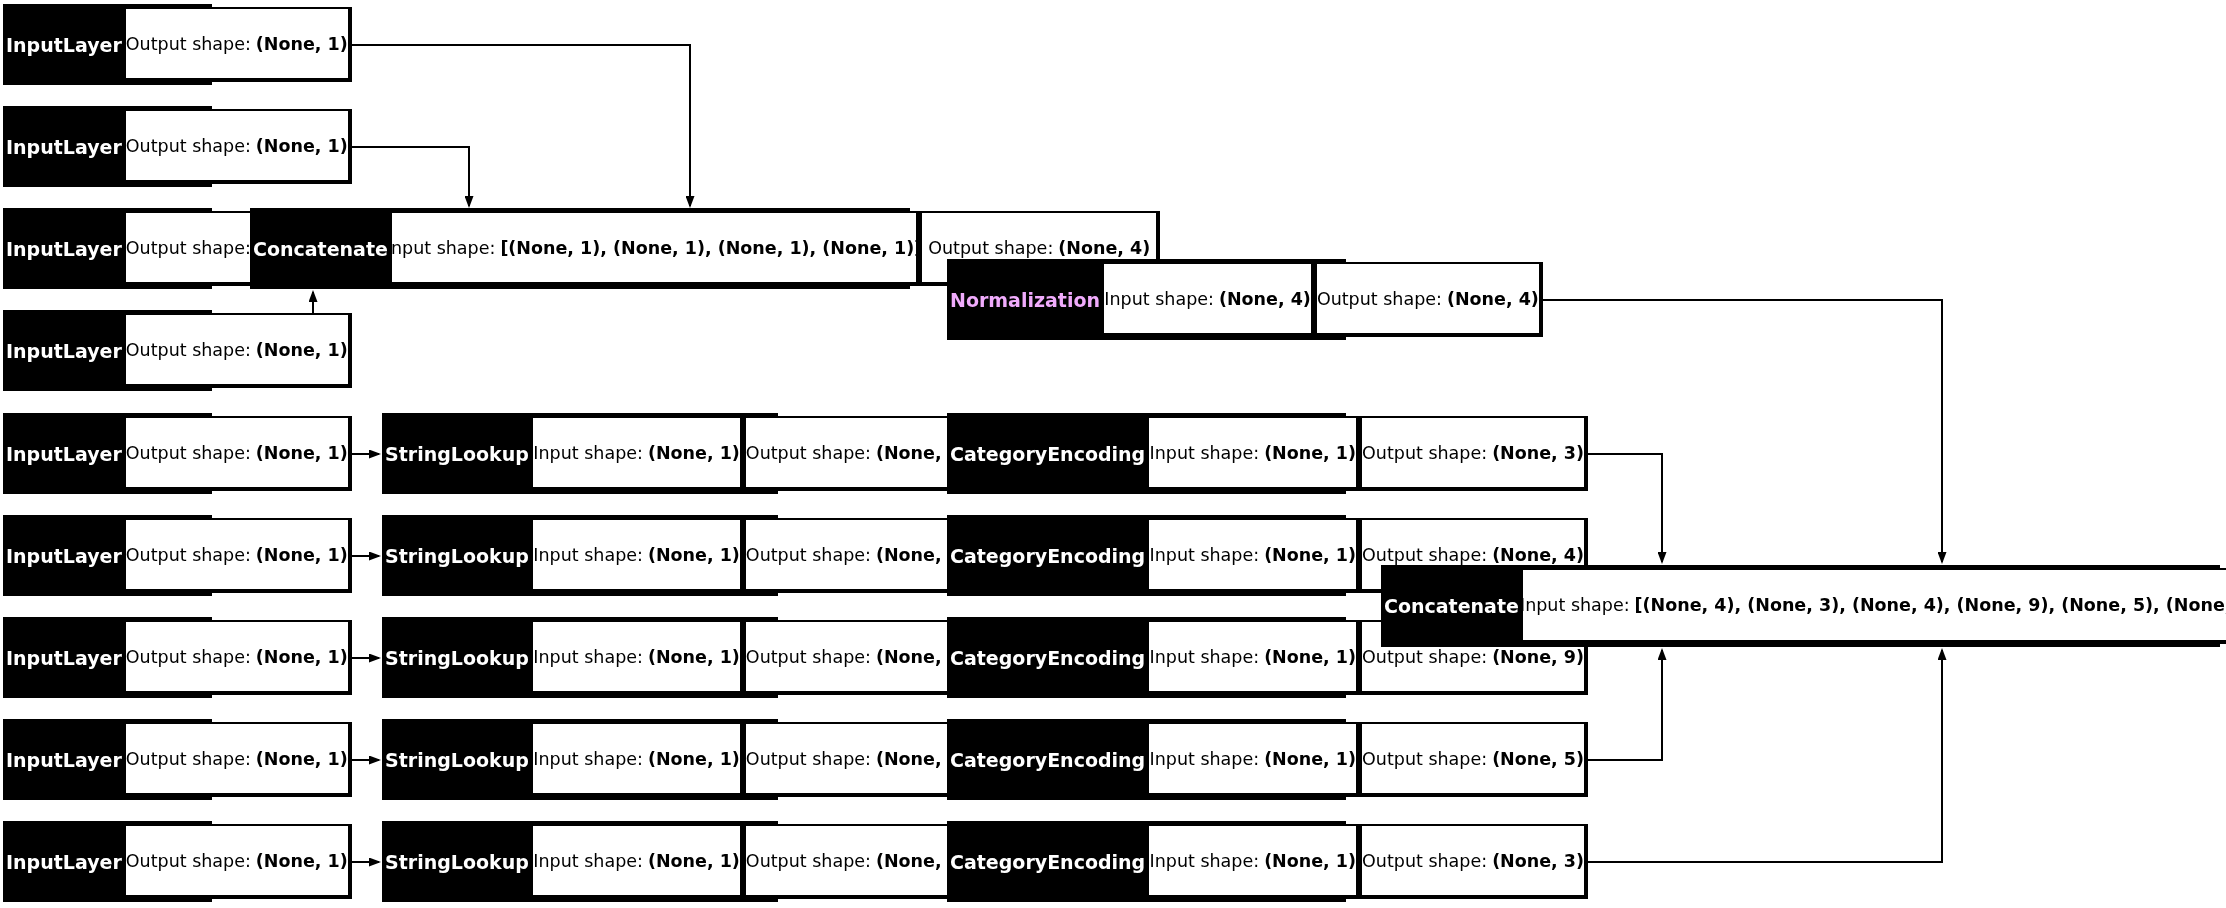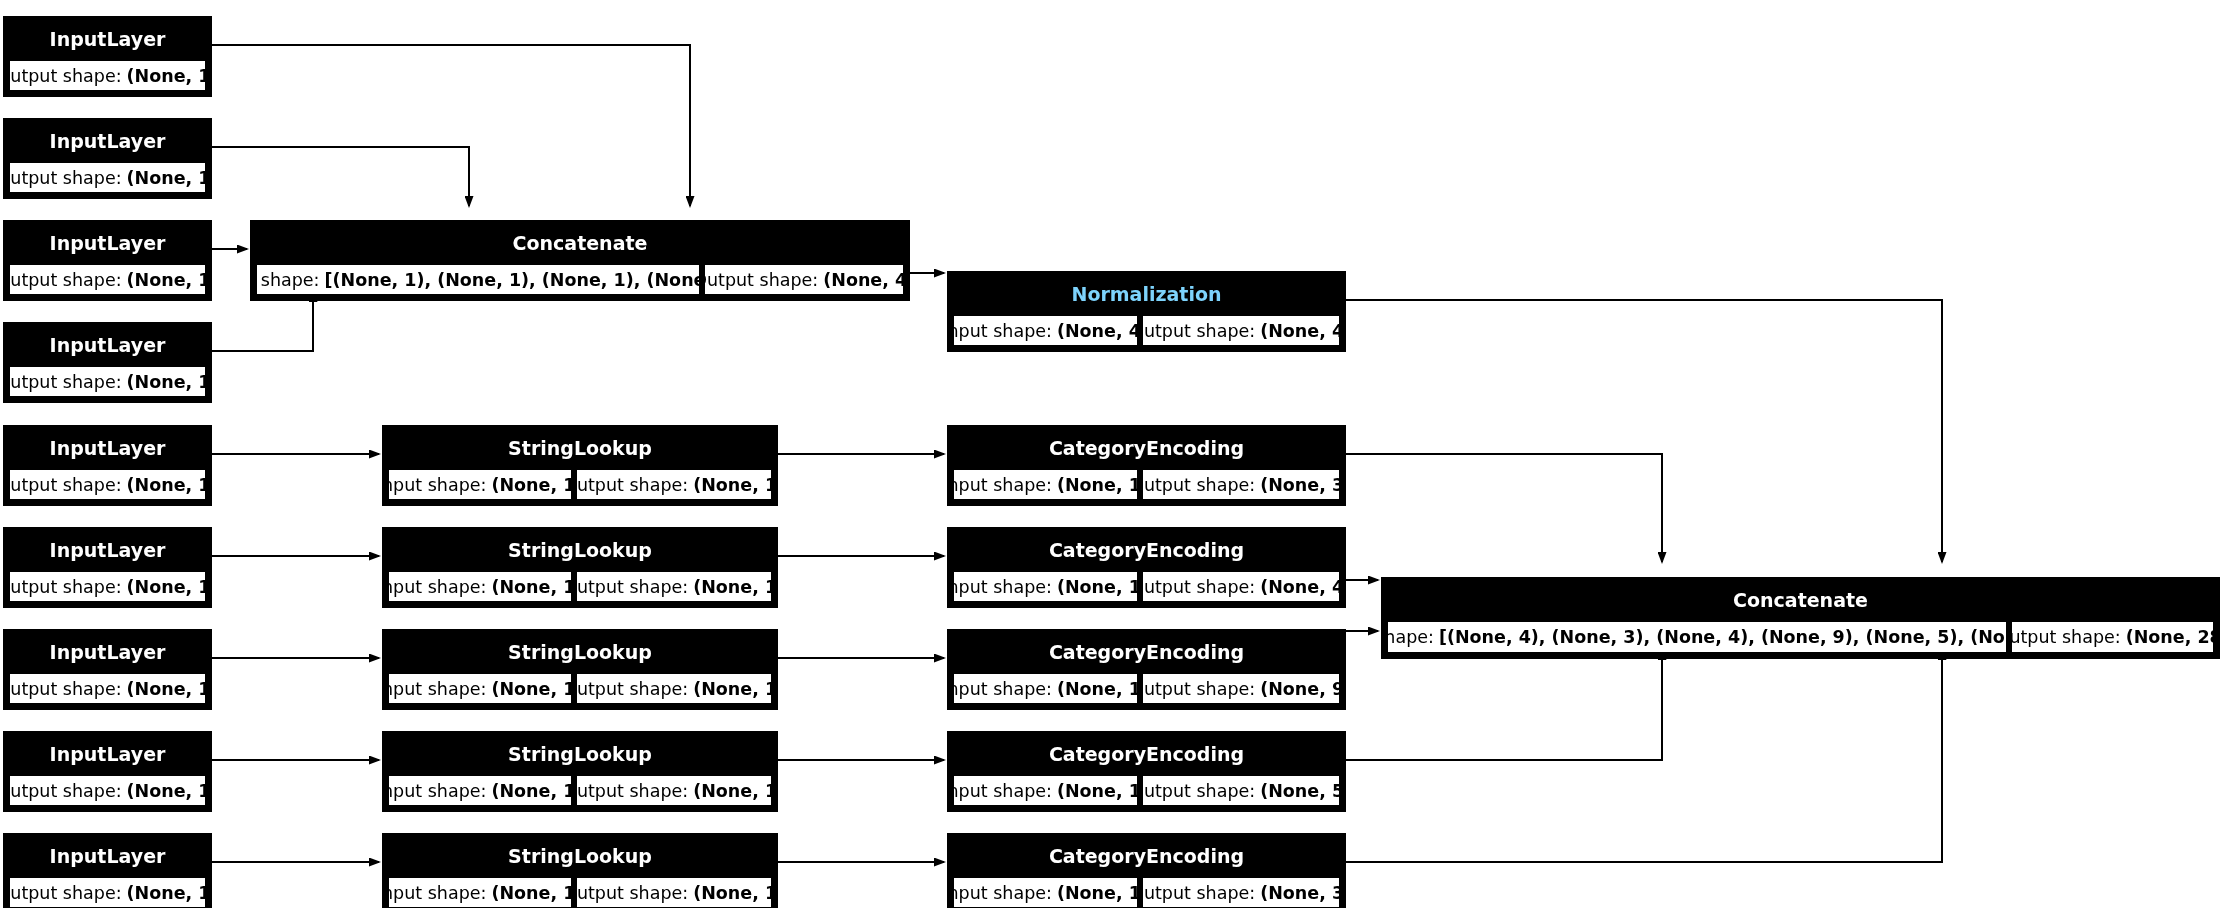--- a/index.html
+++ b/index.html
@@ -17,8 +17,6 @@
     border:3px solid #000;
     background:#000;
     display:flex;
-    flex-direction:column;
-    margin-top:12px;
   }
   .box-header{
     flex:0 0 40px;

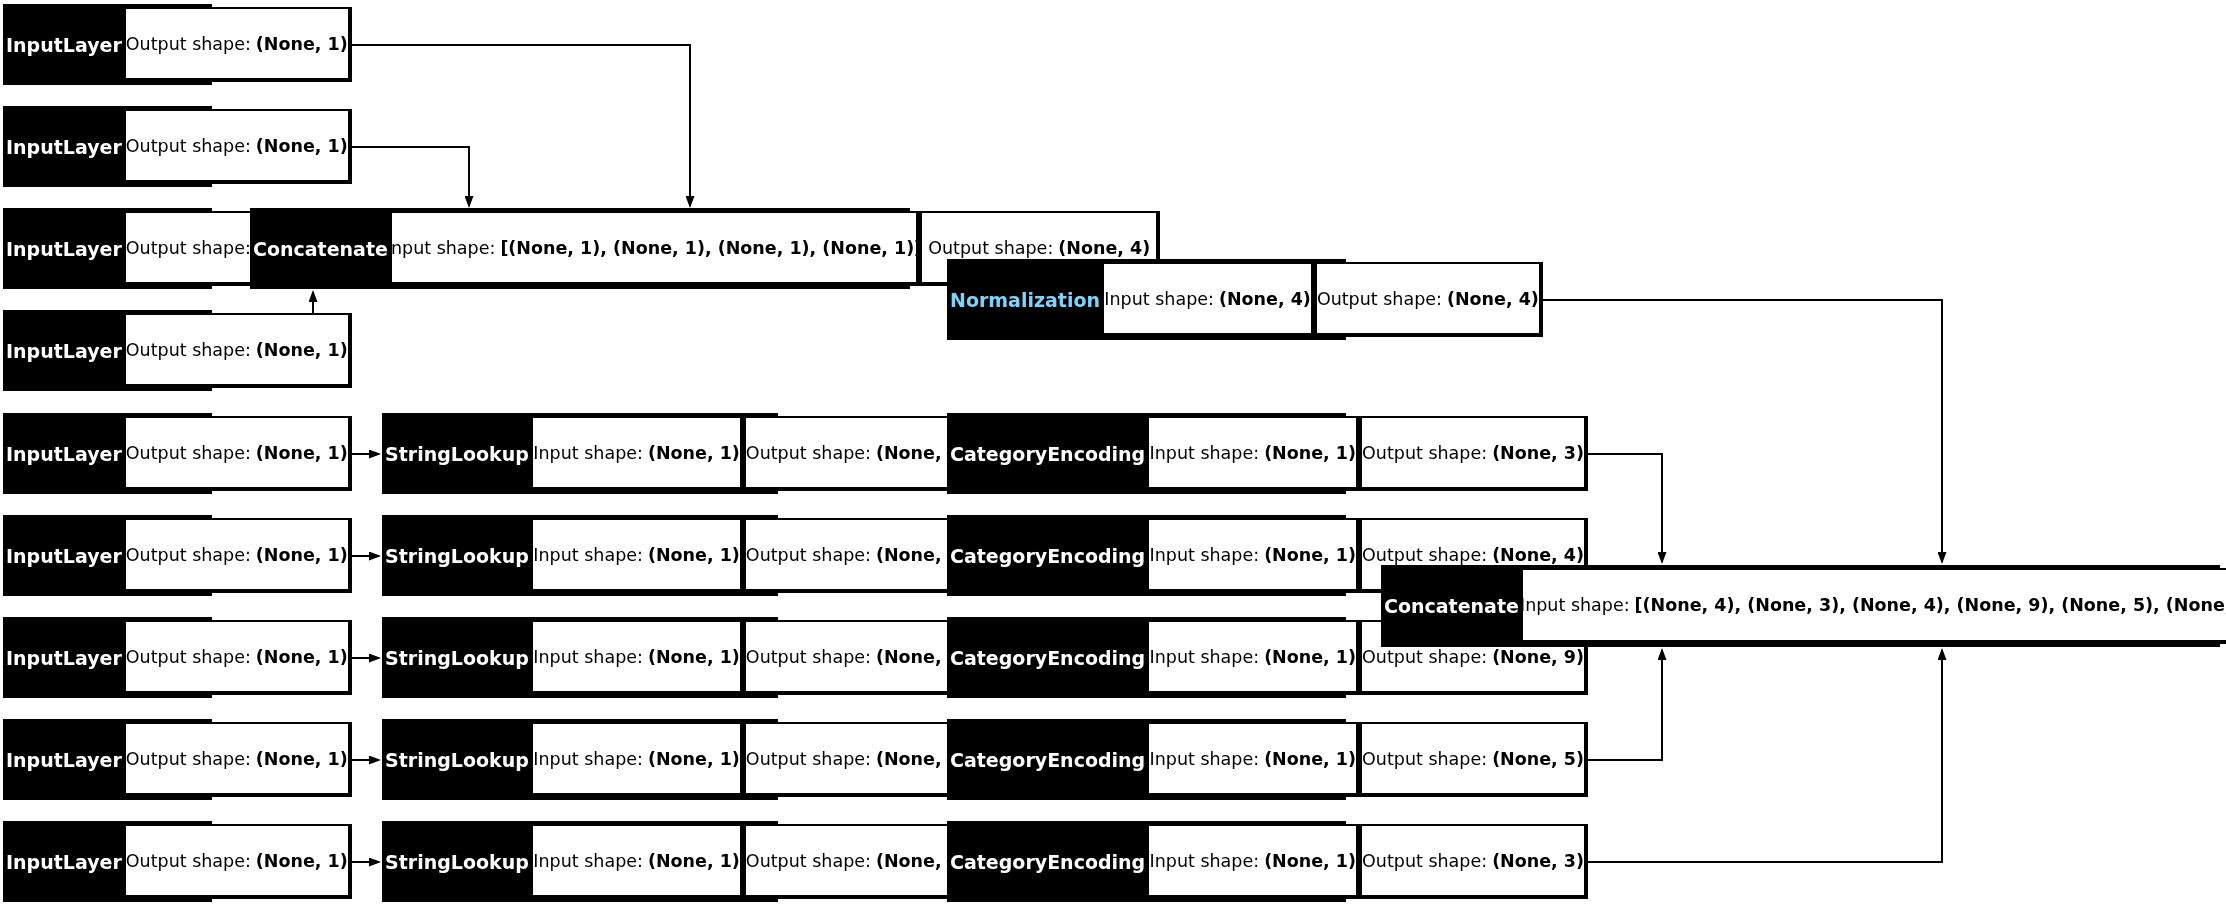--- a/index.html
+++ b/index.html
@@ -138,7 +138,7 @@
         </div>
       </div>
       <div class="box" style="left: 947px; top: 259px; width: 399px; height: 81px; border-color: rgb(0, 0, 0); background: rgb(0, 0, 0);">
-        <div class="box-header" style="color: #7dd3fc;">Normalization</div>
+        <div class="box-header" style="color: #f0abfc;">Normalization</div>
         <div class="box-cells">
           <div class="cell" style="flex: 190 1 0px; background: rgb(255, 255, 255); color: rgb(0, 0, 0);">
             <span class="lbl">Input shape:</span>

